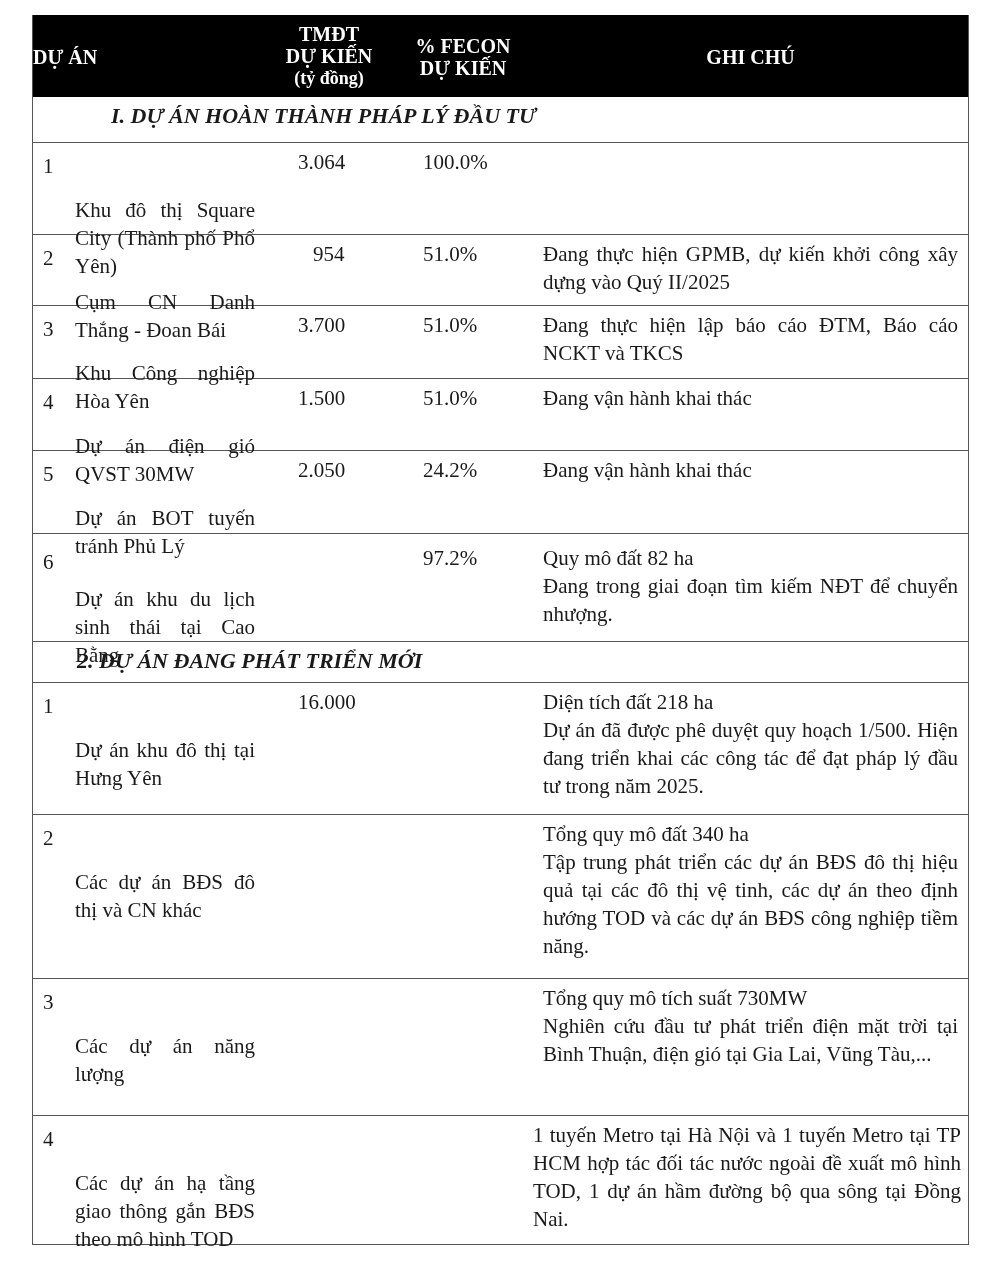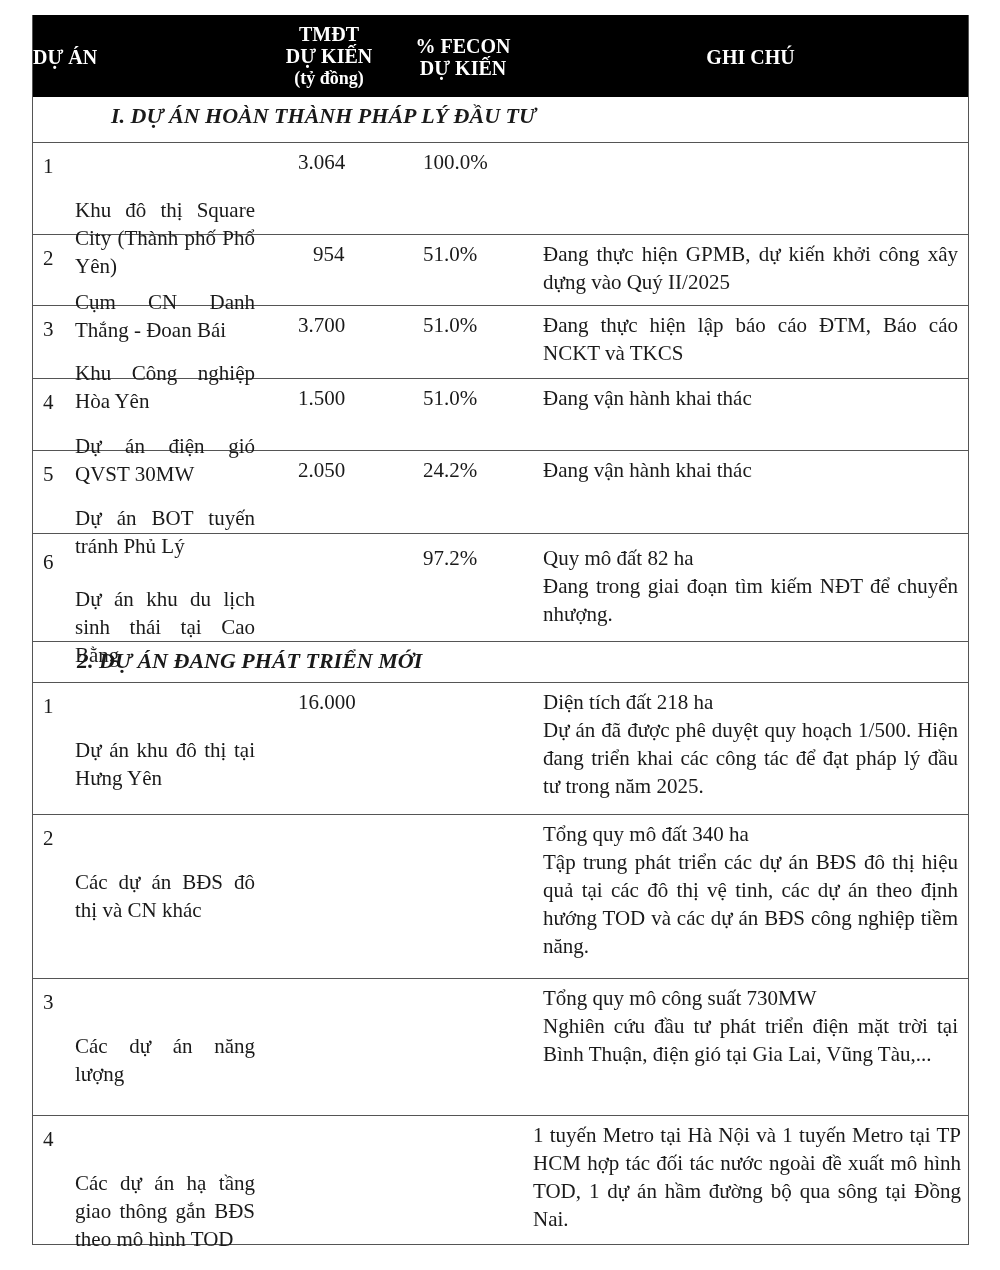--- a/index.html
+++ b/index.html
@@ -138,7 +138,7 @@
     <span class="tmdt"></span>
     <span class="pct"></span>
     <span class="note">
-      <span>Tổng quy mô công suất 730MW</span>
+      <span>Tổng quy mô tích suất 730MW</span>
       <span>Nghiên cứu đầu tư phát triển điện mặt trời tại Bình Thuận, điện gió tại Gia Lai, Vũng Tàu,...</span>
     </span>
   </div>

